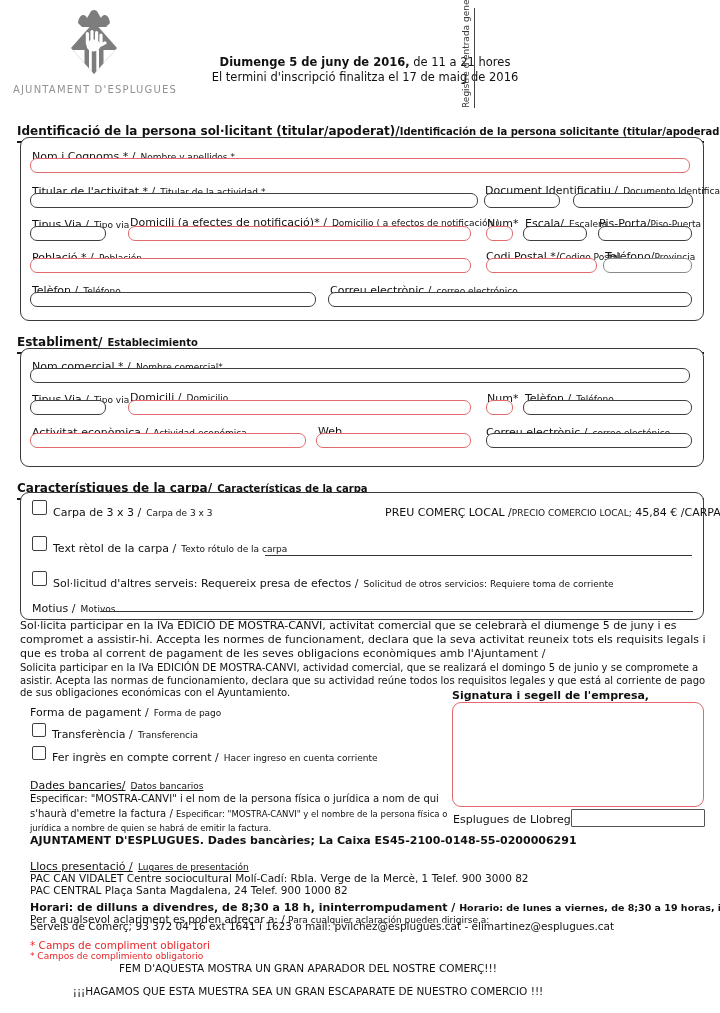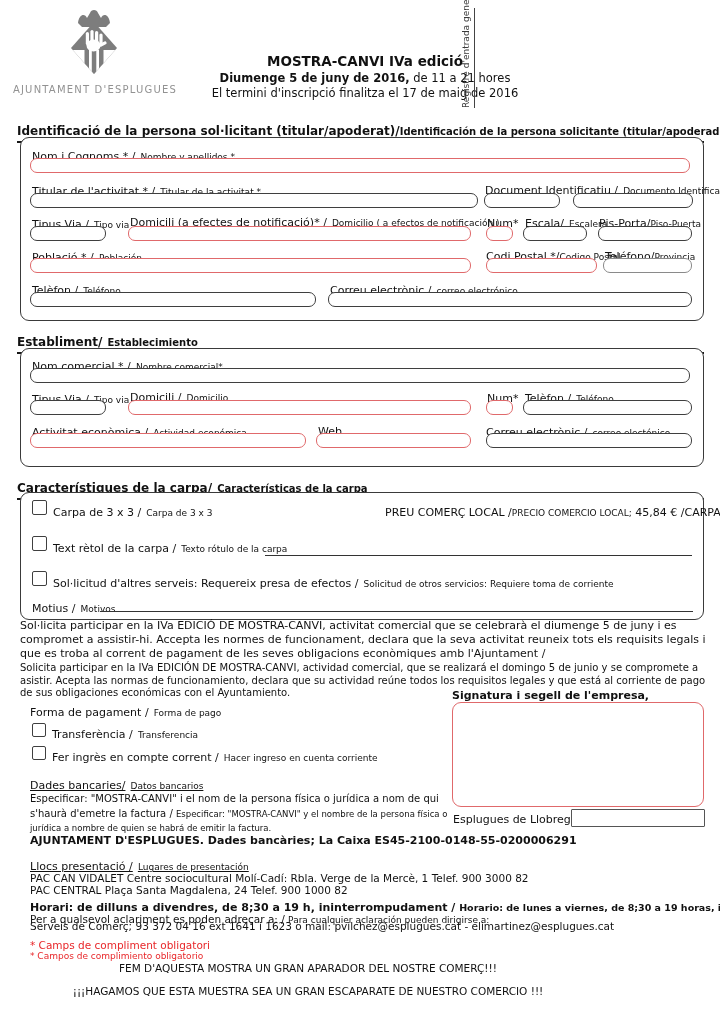--- a/index.html
+++ b/index.html
@@ -60,7 +60,6 @@
   <div class="abs" style="left:10px;top:84px;width:170px;text-align:center;font-size:10px;letter-spacing:1.2px;color:#929292;">AJUNTAMENT D'ESPLUGUES</div>
 
   <div class="abs" style="left:150px;top:53px;width:430px;text-align:center;">
-    <div style="font-size:13.5px;font-weight:bold;">MOSTRA-CANVI IVa edició</div>
     <div style="font-size:11.5px;margin-top:2px;"><span class="b">Diumenge 5 de juny de 2016,</span><span> de 11 a 21 hores</span></div>
     <div style="font-size:11.5px;margin-top:1px;">El termini d'inscripció finalitza el 17 de maig de 2016</div>
   </div>

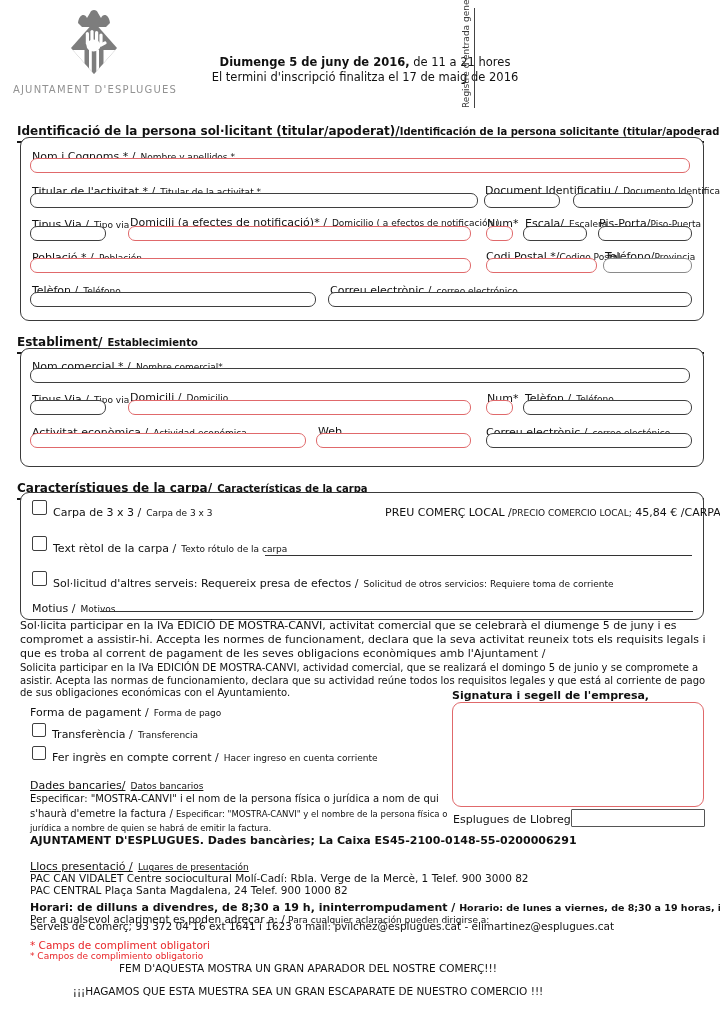--- a/index.html
+++ b/index.html
@@ -73,7 +73,7 @@
   <div class="abs lbl" style="left:32px;top:145px;"><span class="ca">Nom i Cognoms * /</span> <span class="es">Nombre y apellidos *</span></div>
   <input class="inp red" style="left: 30px; top: 158px; width: 660px;">
 
-  <div class="abs lbl" style="left:32px;top:180px;"><span class="ca">Titular de l'activitat * /</span> <span class="es">Titular de la activitat *</span></div>
+  <div class="abs lbl" style="left:32px;top:180px;"><span class="ca">Titular de l'activitat * /</span> <span class="es">Titular de la actividad *</span></div>
   <div class="abs lbl" style="left:485px;top:179px;"><span class="ca">Document Identificatiu  /</span> <span class="es">Documento Identificativo</span></div>
   <input class="inp" style="left: 30px; top: 193px; width: 448px;">
   <input class="inp" style="left: 484px; top: 193px; width: 76px;">

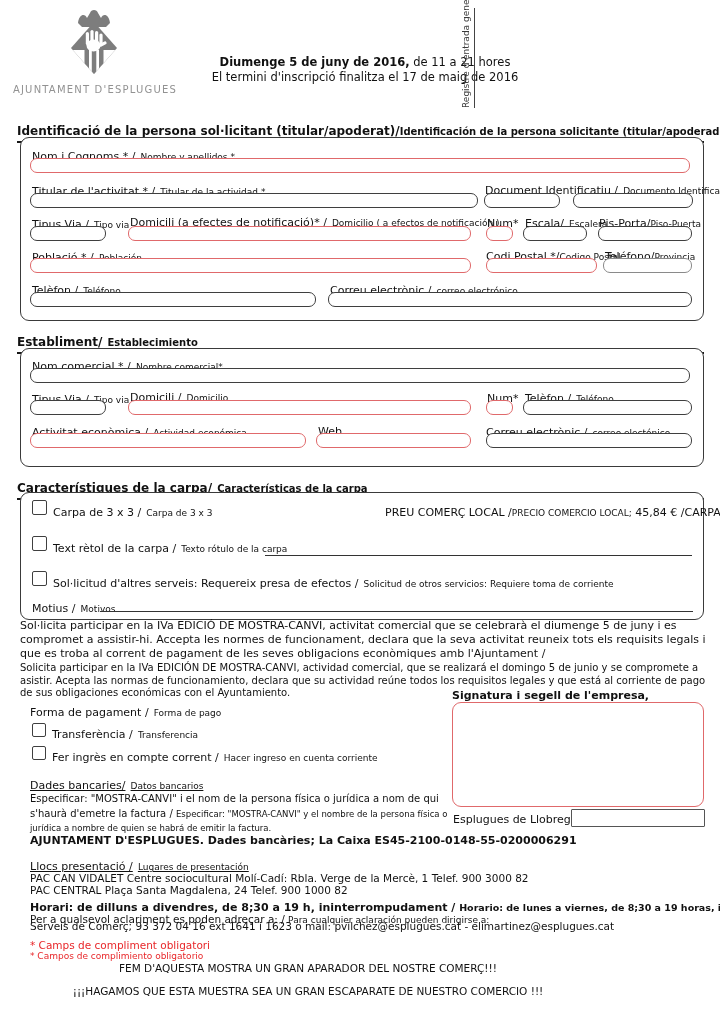--- a/index.html
+++ b/index.html
@@ -167,7 +167,7 @@
   <div class="abs lbl" style="left:30px;top:855px;"><span class="ca u">Llocs presentació /</span> <span class="es u">Lugares de presentación</span></div>
   <div class="abs lbl" style="left:30px;top:872px;font-size:10.5px;">PAC CAN VIDALET Centre sociocultural Molí-Cadí: Rbla. Verge de la Mercè, 1 Telef. 900 3000 82</div>
   <div class="abs lbl" style="left:30px;top:884px;font-size:10.5px;">PAC CENTRAL Plaça Santa Magdalena, 24 Telef. 900 1000 82</div>
-  <div class="abs lbl" style="left:30px;top:896px;"><span class="b" style="font-size:11px;">Horari: de dilluns a divendres, de 8;30 a 19 h, ininterrompudament / </span><span class="b" style="font-size:9.5px;">Horario: de lunes a viernes, de 8;30 a 19 horas, ininterrumpidamente</span></div>
+  <div class="abs lbl" style="left:30px;top:896px;"><span class="b" style="font-size:11px;">Horari: de dilluns a divendres, de 8;30 a 18 h, ininterrompudament / </span><span class="b" style="font-size:9.5px;">Horario: de lunes a viernes, de 8;30 a 19 horas, ininterrumpidamente</span></div>
   <div class="abs lbl" style="left:30px;top:908px;"><span style="font-size:10.5px;">Per a qualsevol aclariment es poden adreçar a: / </span><span style="font-size:9px;">Para cualquier aclaración pueden dirigirse a:</span></div>
   <div class="abs lbl" style="left:30px;top:920px;font-size:10.5px;">Serveis de Comerç; 93 372 04 16 ext 1641 i 1623 o mail: pvilchez@esplugues.cat - elimartinez@esplugues.cat</div>
 

